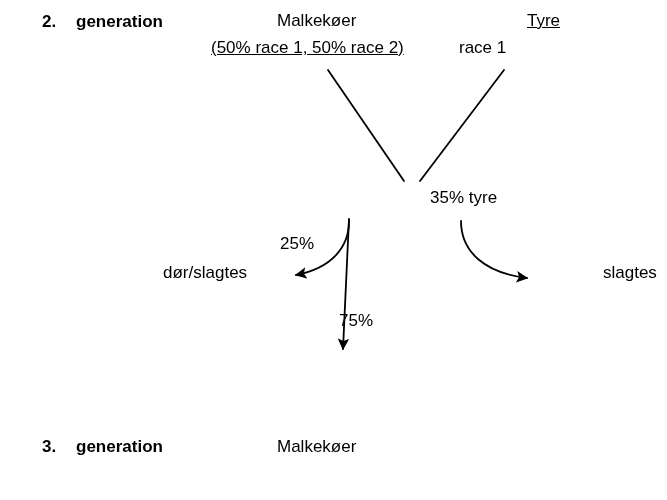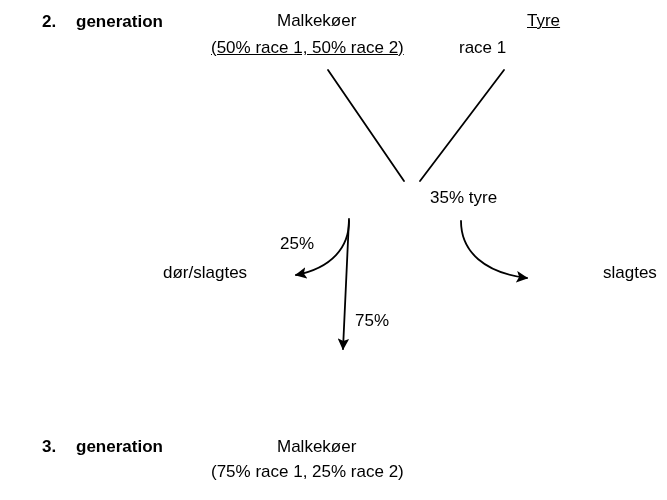--- a/index.html
+++ b/index.html
@@ -47,7 +47,7 @@
   #offspring-bulls   { left: 430px; top: 188px; }
   
   #pct-25        { left: 280px; top: 234px; }
-  #pct-75        { left: 355px; top: 311px; text-align: center; }
+  #pct-75        { left: 339px; top: 311px; text-align: center; }
   #outcome-cull  { left: 163px; top: 263px; }
   #outcome-slaughter { left: 555px; top: 263px; margin-left: 48px; }
   

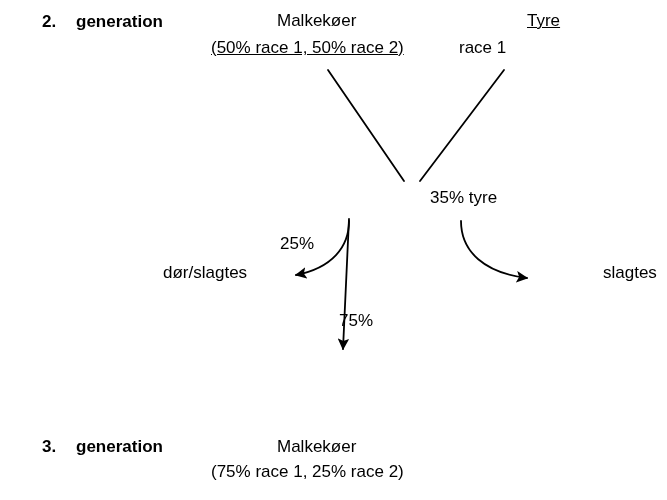--- a/index.html
+++ b/index.html
@@ -95,7 +95,6 @@
   <div class="txt bold" id="gen3-number">3.</div>
   <div class="txt bold" id="gen3-label">generation</div>
   <div class="txt" id="gen3-dam">Malkekøer</div>
-  <div class="txt" id="gen3-dam-race">(75% race 1, 25% race 2)</div>
 
 </div>
 

